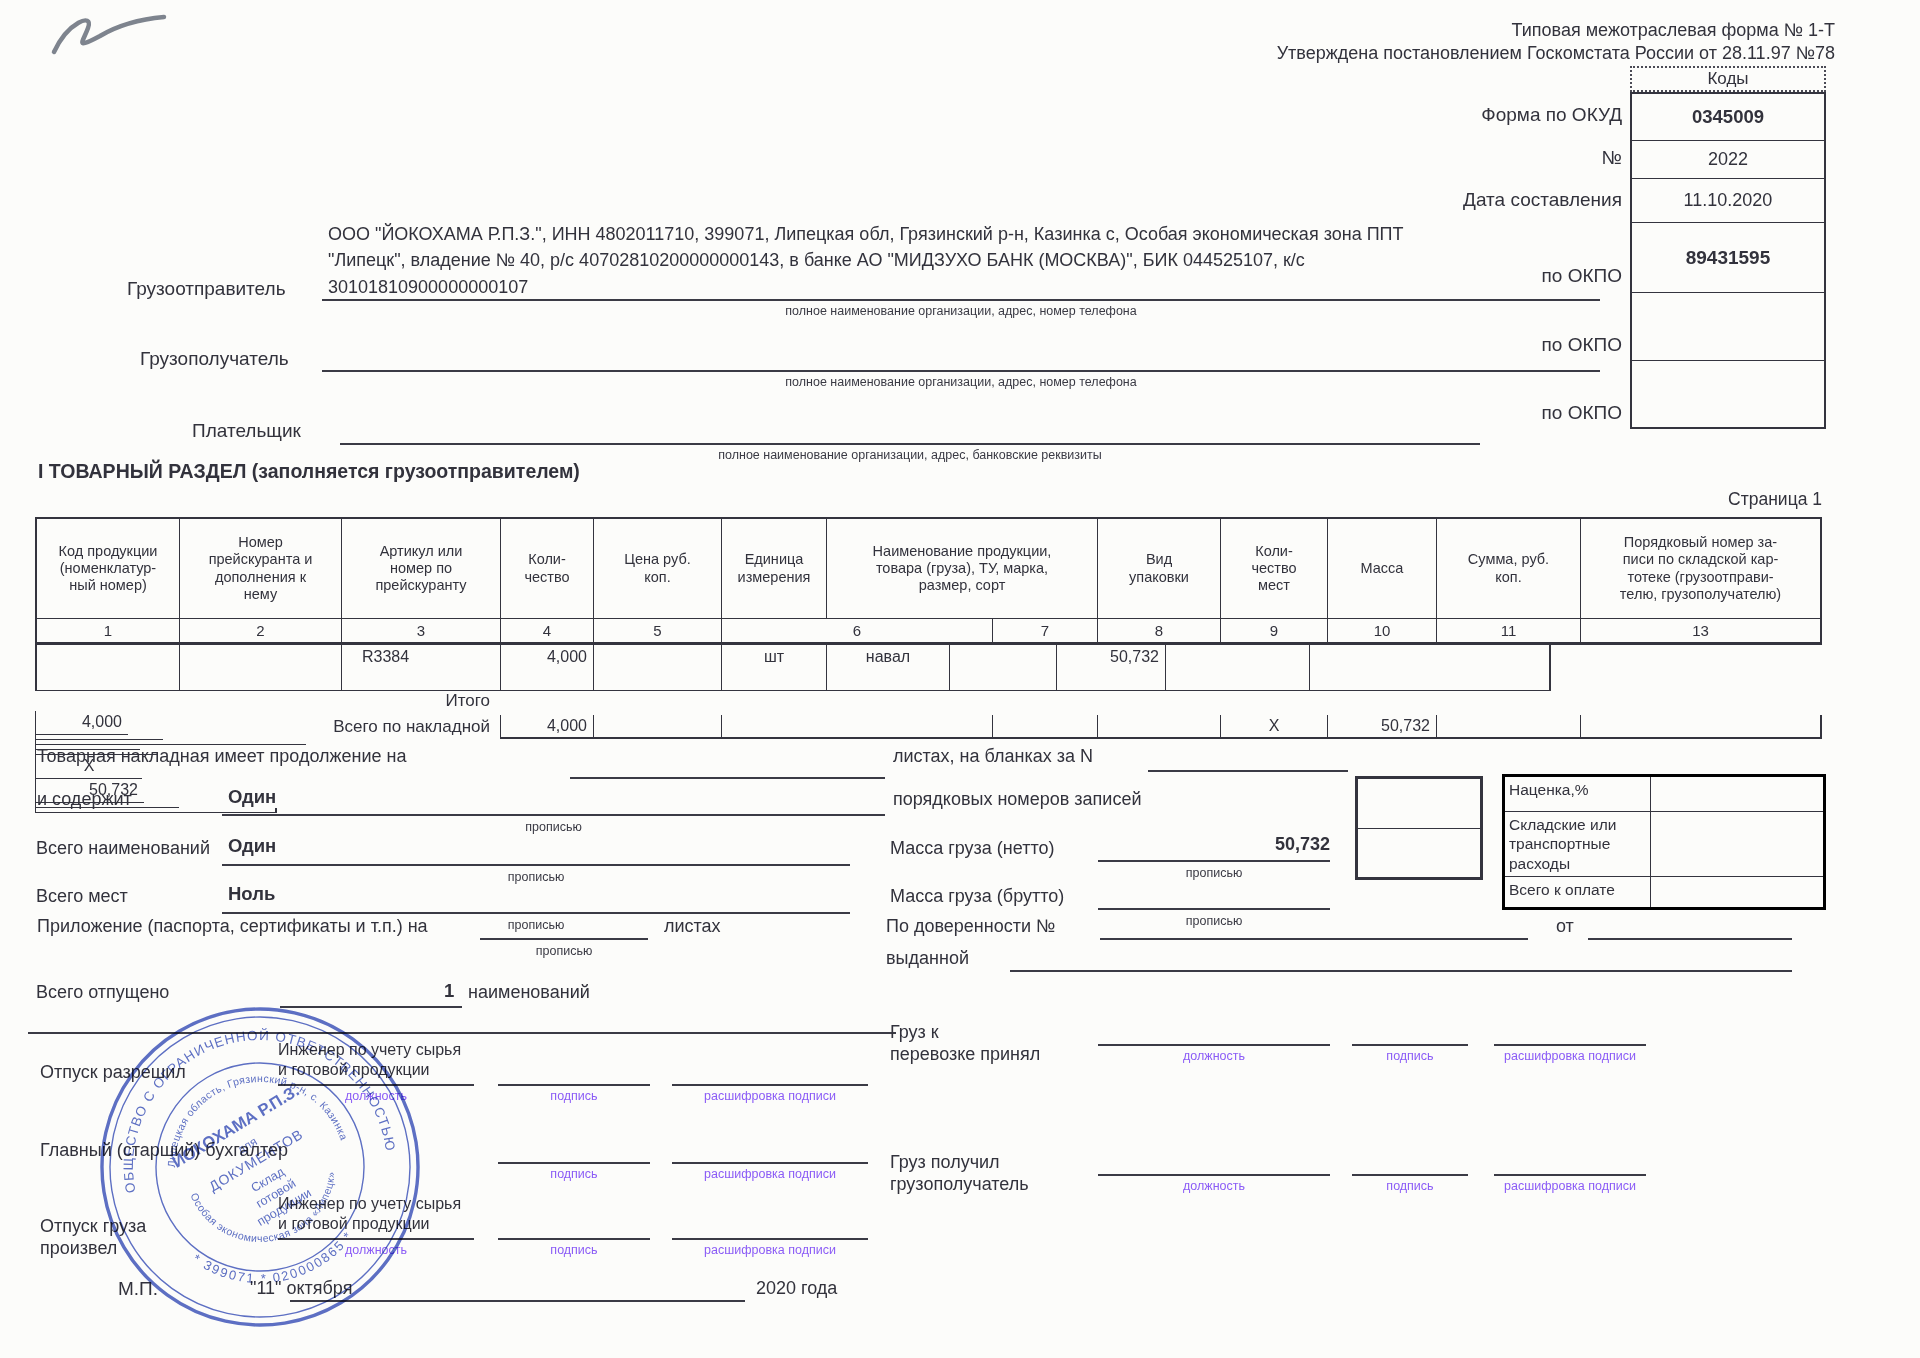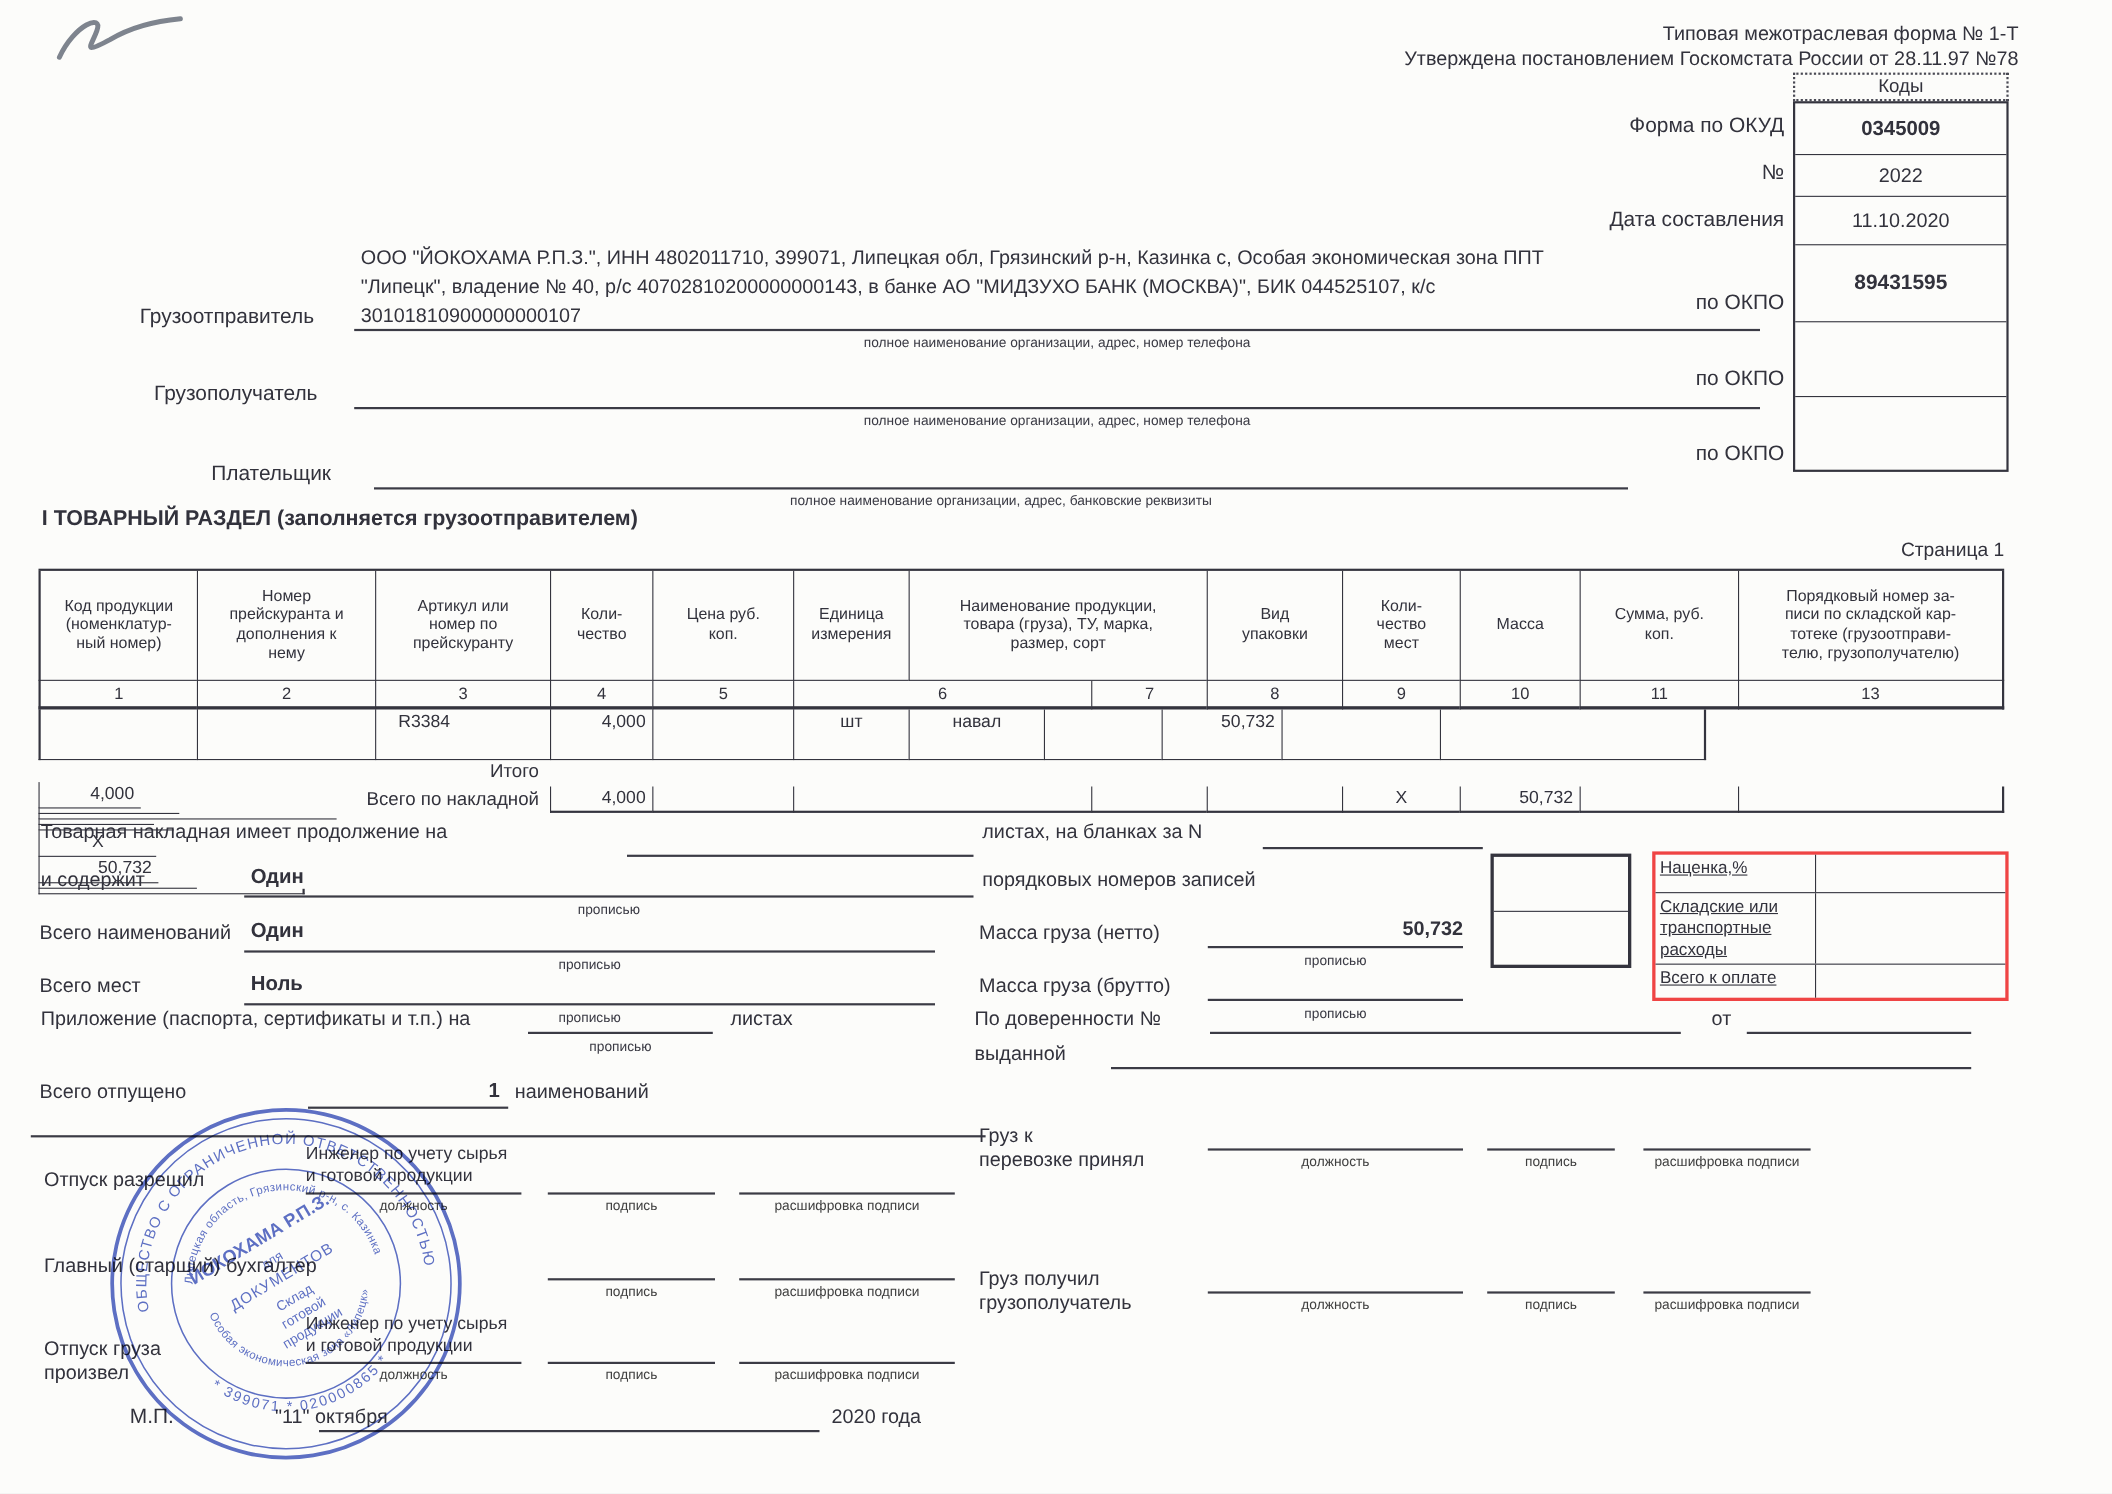--- a/index.html
+++ b/index.html
@@ -39,7 +39,7 @@
   
   .sq-box{position:absolute;left:1355px;top:776px;width:128px;height:104px;border:3px solid #34343e;box-sizing:border-box;}
   .sq-div{position:absolute;left:0;right:0;top:50%;border-bottom:1.6px solid #34343e;}
-  .sur{position:absolute;left:1502px;top:774px;width:324px;border:3px solid #ef4444;box-sizing:border-box;font-size:15.5px;text-decoration:underline;}
+  .sur{position:absolute;left:1502px;top:774px;width:324px;border:3px solid #000000;box-sizing:border-box;font-size:15.5px;}
   .sur-row{display:flex;border-bottom:1.6px solid #34343e;}
   .sur-row:last-child{border-bottom:none;gap:37px;}
   .sur-l{width:146px;box-sizing:border-box;border-right:1.6px solid #34343e;padding:3px 2px 3px 4px;white-space:pre-line;line-height:1.25;}

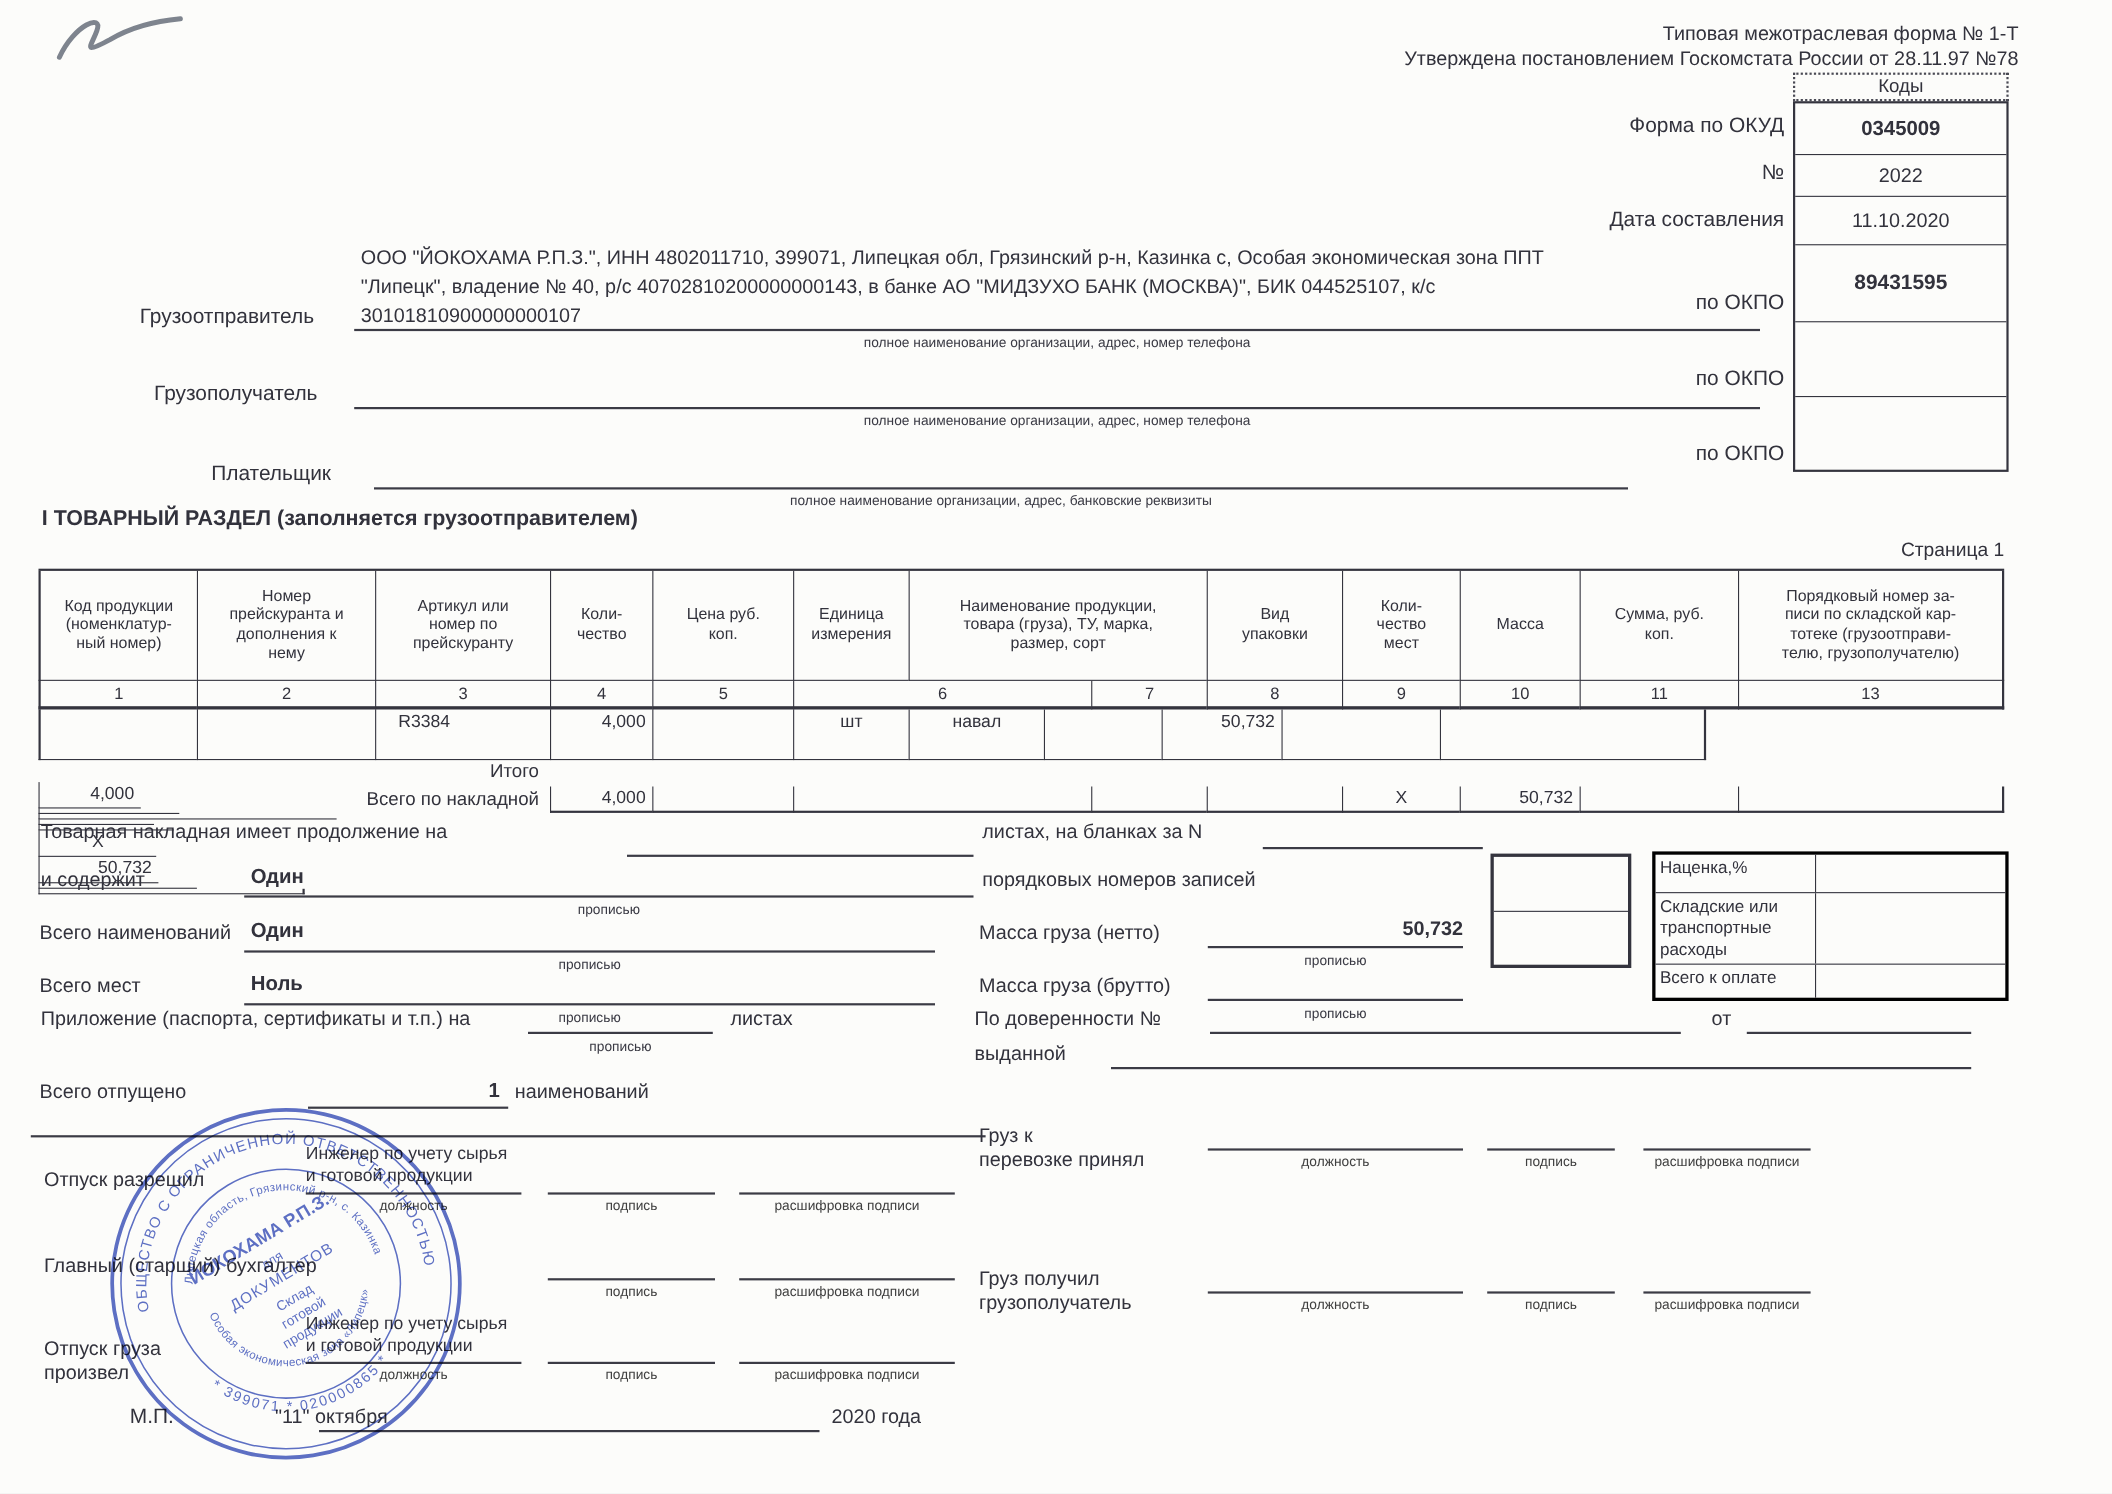--- a/index.html
+++ b/index.html
@@ -44,7 +44,7 @@
   .sur-row:last-child{border-bottom:none;gap:37px;}
   .sur-l{width:146px;box-sizing:border-box;border-right:1.6px solid #34343e;padding:3px 2px 3px 4px;white-space:pre-line;line-height:1.25;}
   .sur-v{flex:1;}
-  .sig-cap{position:absolute;font-size:12.5px;color:#404040;text-align:center;}
+  .sig-cap{position:absolute;font-size:12.5px;color:#8b5cf6;text-align:center;}
   .stamp-wrap{position:absolute;left:86px;top:993px;width:348px;height:348px;transform:rotate(-9deg);opacity:.85;mix-blend-mode:multiply;}
 </style>
 </head>

